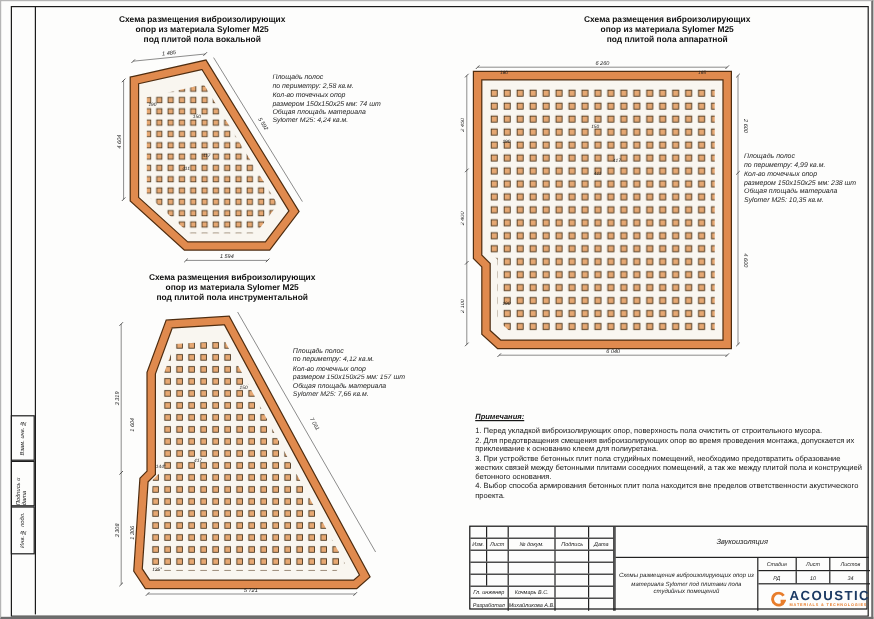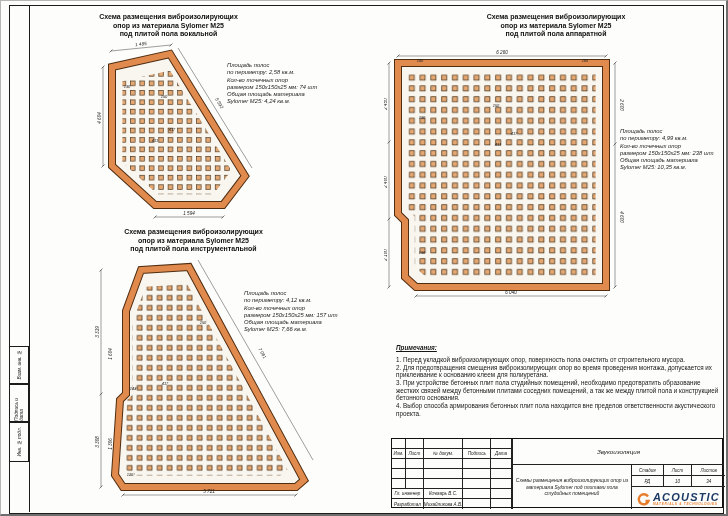--- a/index.html
+++ b/index.html
@@ -35,7 +35,7 @@
   .mini .mc{box-sizing:border-box;border-right:0.8px solid #222;font-size:4.5px;font-style:italic;
             display:flex;align-items:center;justify-content:center;color:#222;}
   .mini .mc:last-child{border-right:none;}
-  .logo-wrap{display:flex;align-items:center;justify-content:center;gap:3px;height:24px;font-style:italic;}
+  .logo-wrap{display:flex;align-items:center;justify-content:flex-end;gap:3px;height:24px;}
   .logo-text{color:#1c3a63;font-weight:bold;font-size:11px;letter-spacing:1.2px;line-height:10px;}
   .logo-sub{color:#e87d2b;font-size:3.2px;letter-spacing:0.7px;font-weight:bold;}
 </style>

